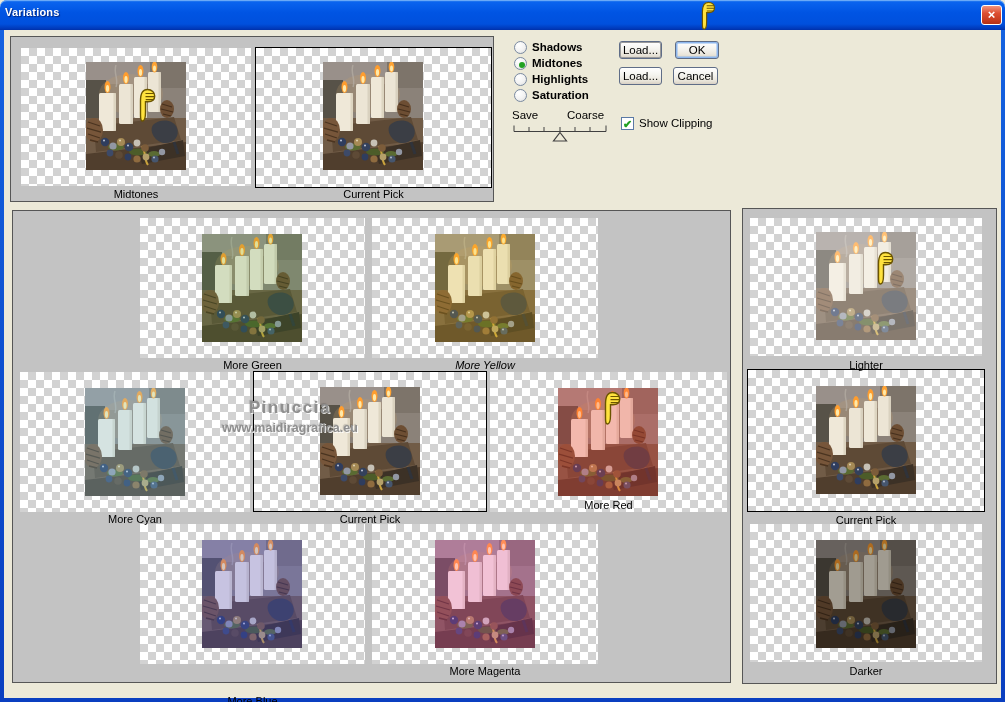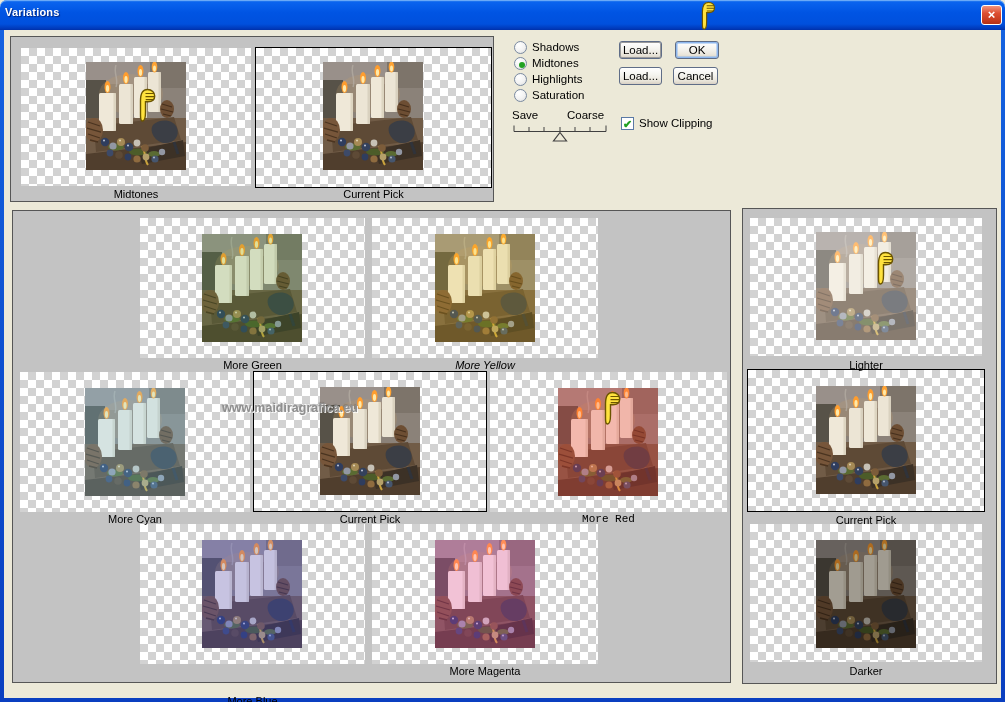--- a/index.html
+++ b/index.html
@@ -40,7 +40,7 @@
   .cursor { position:absolute; width:21px; z-index:40; pointer-events:none; }
 
   
-  .radio-row { position:absolute; height:14px; }
+  .radio-row { position:absolute; height:14px;font-weight:bold; }
   .radio-circle { position:absolute; left:0; top:0; width:13px; height:13px; border-radius:50%;
     border:1px solid #7a8aa0; background:radial-gradient(circle at 35% 30%,#ffffff 0%,#f2f2f2 55%,#d9d9d9 100%); }
   .radio-dot { position:absolute; left:3.5px; top:3.5px; width:6px; height:6px; border-radius:50%; background:#21A121; display:none; }

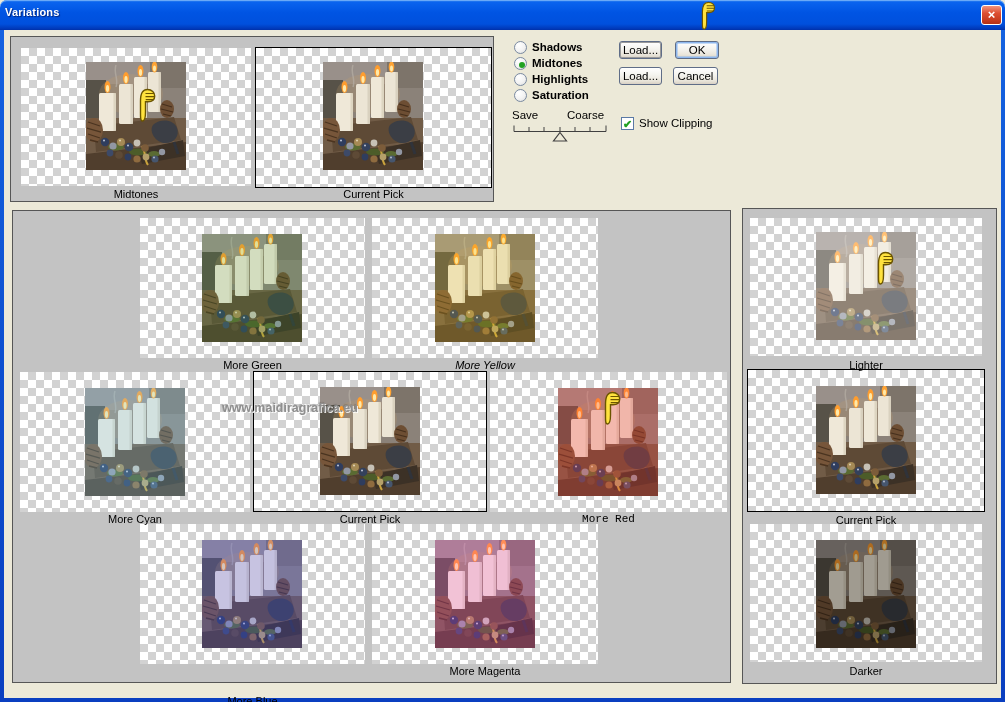--- a/index.html
+++ b/index.html
@@ -221,6 +221,7 @@
 <div class="lbl" style="left:372px;top:665px;width:226px;">More Magenta</div>
 
 <div class="watermark">
+  <div class="wm1">Pinuccia</div>
   <div class="wm2">www.maidiragrafica.eu</div>
 </div>
 

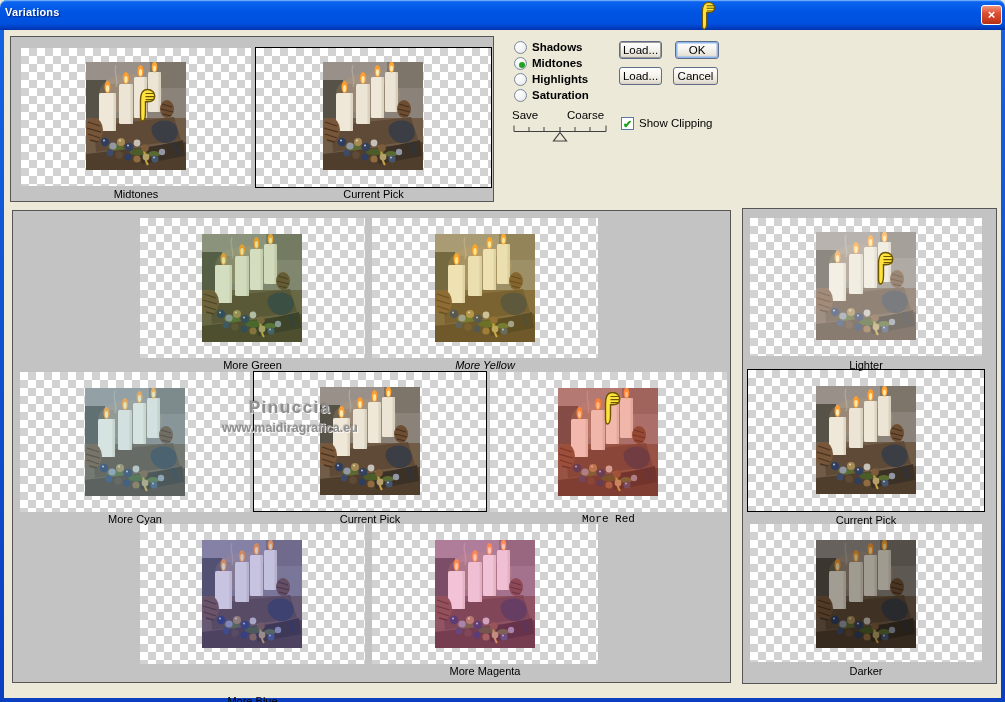--- a/index.html
+++ b/index.html
@@ -216,7 +216,7 @@
 <div class="lbl" style="left:372px;top:359px;width:226px;font-style:italic;">More Yellow</div>
 <div class="lbl" style="left:20px;top:513px;width:230px;">More Cyan</div>
 <div class="lbl" style="left:253px;top:513px;width:234px;">Current Pick</div>
-<div class="lbl" style="left:490px;top:513px;width:237px;font-family:Liberation Mono, monospace;">More Red</div>
+<div class="lbl" style="left:490px;top:499px;width:237px;">More Red</div>
 <div class="lbl" style="left:140px;top:695px;width:225px;">More Blue</div>
 <div class="lbl" style="left:372px;top:665px;width:226px;">More Magenta</div>
 

